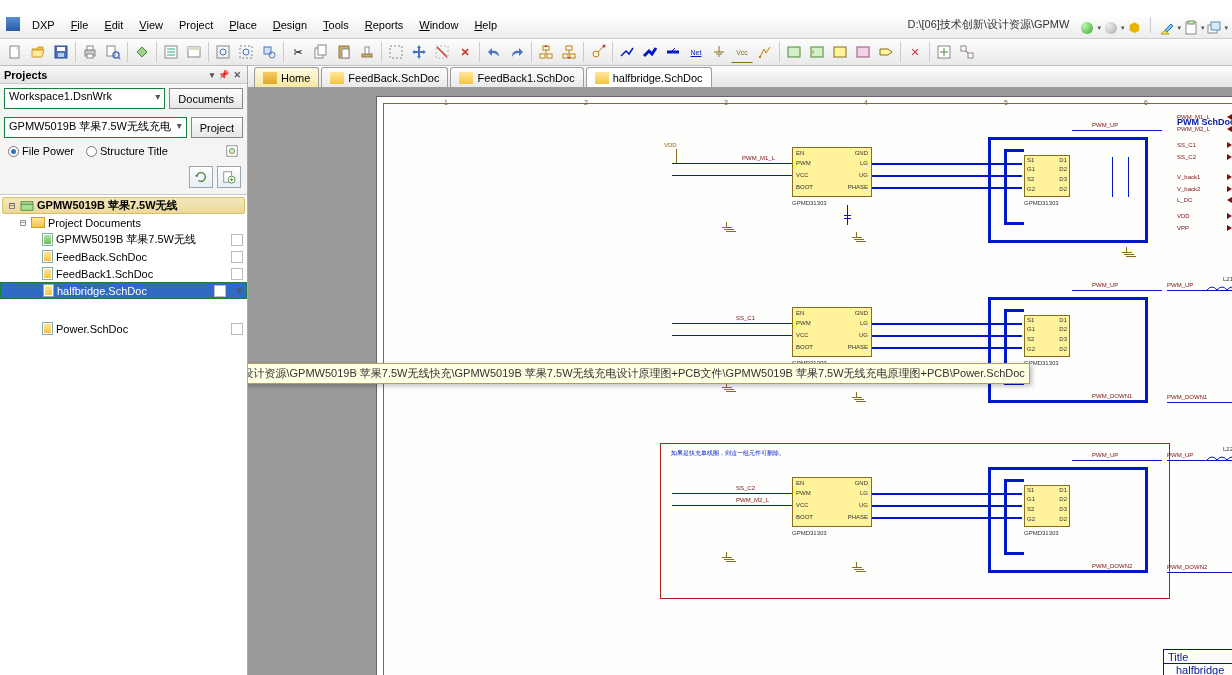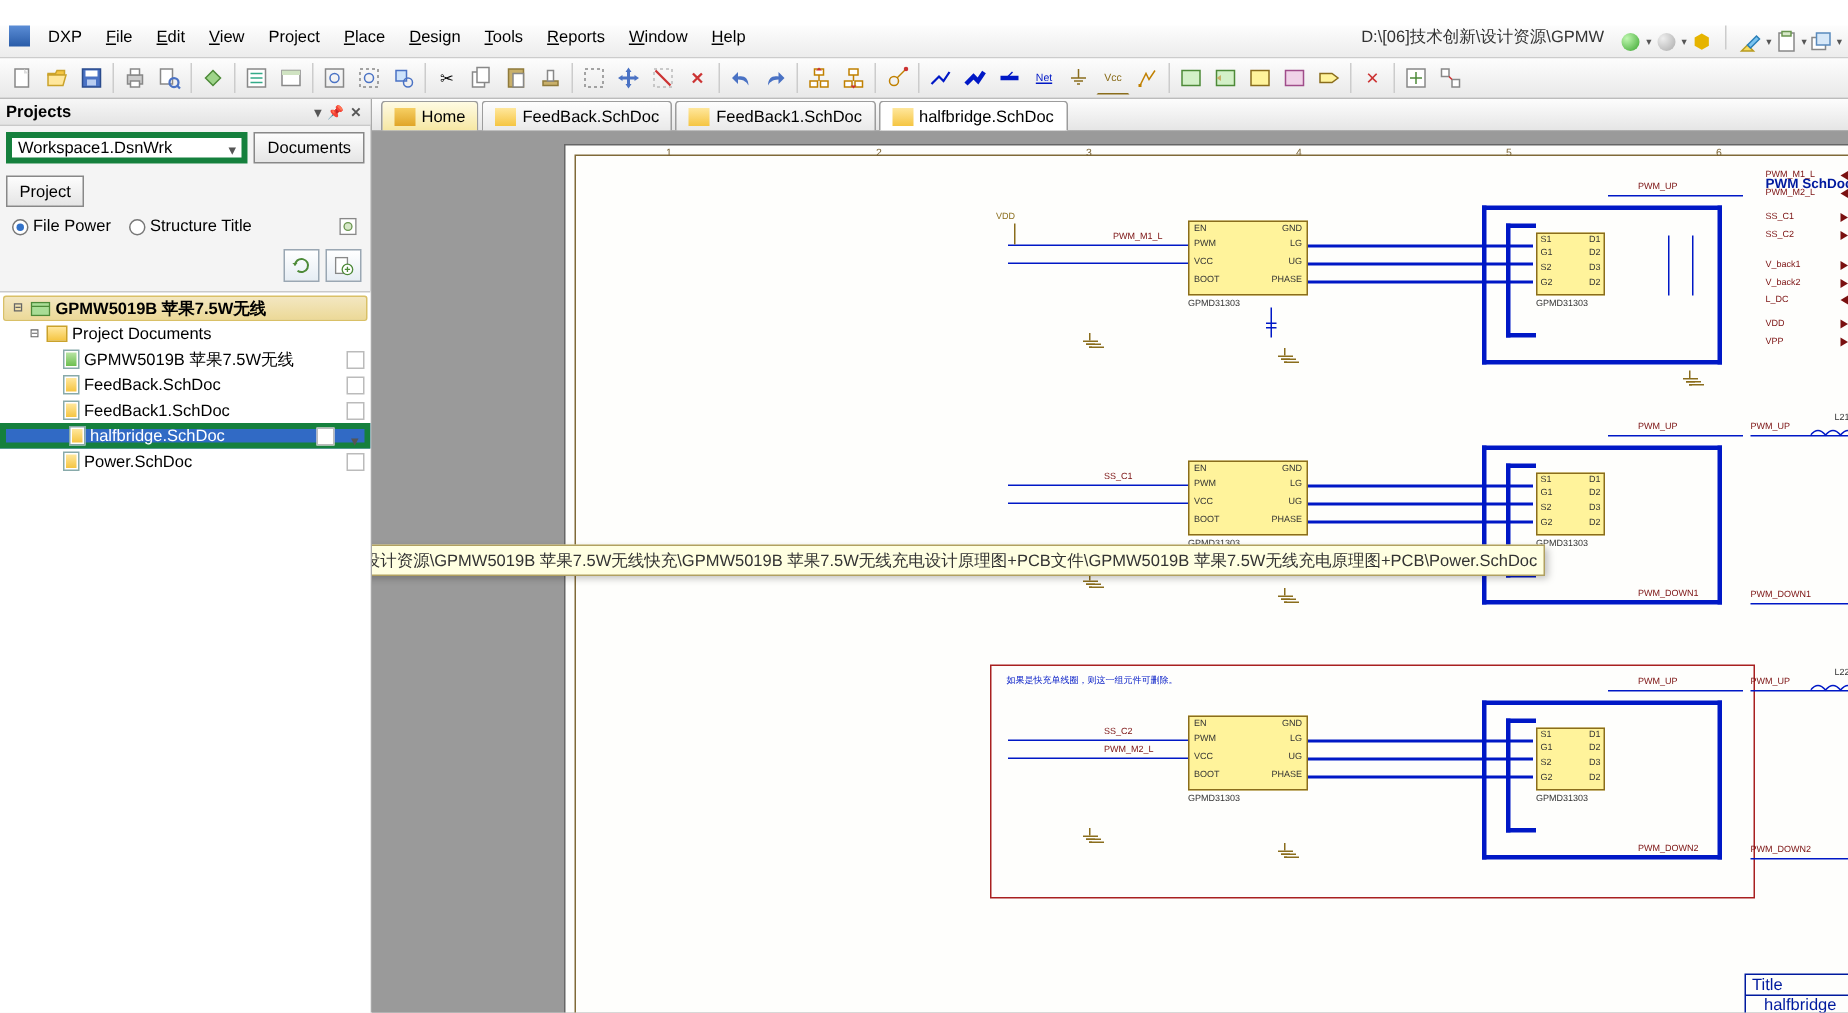--- a/index.html
+++ b/index.html
@@ -36,7 +36,7 @@
 .panel-hdr .spacer{flex:1;}
 .pin{ font-size:9px; color:#555; padding:0 2px;}
 .row { display:flex; gap:4px; padding:4px; align-items:center;}
-.sel { flex:1; height:21px; border:4px solid #15803d; background:#fff; padding:1px 16px 1px 4px; position:relative;}
+.sel { flex:1; height:21px; border:1px solid #15803d; background:#fff; padding:1px 16px 1px 4px; position:relative;}
 .sel::after{content:"▾"; position:absolute; right:4px; top:2px; color:#555; font-size:10px;}
 .btn { height:21px; padding:0 8px; border:1px solid #888; background:linear-gradient(#fdfdfd,#e5e5e5);}
 .radios{ display:flex; gap:12px; padding:2px 8px 6px; align-items:center;}

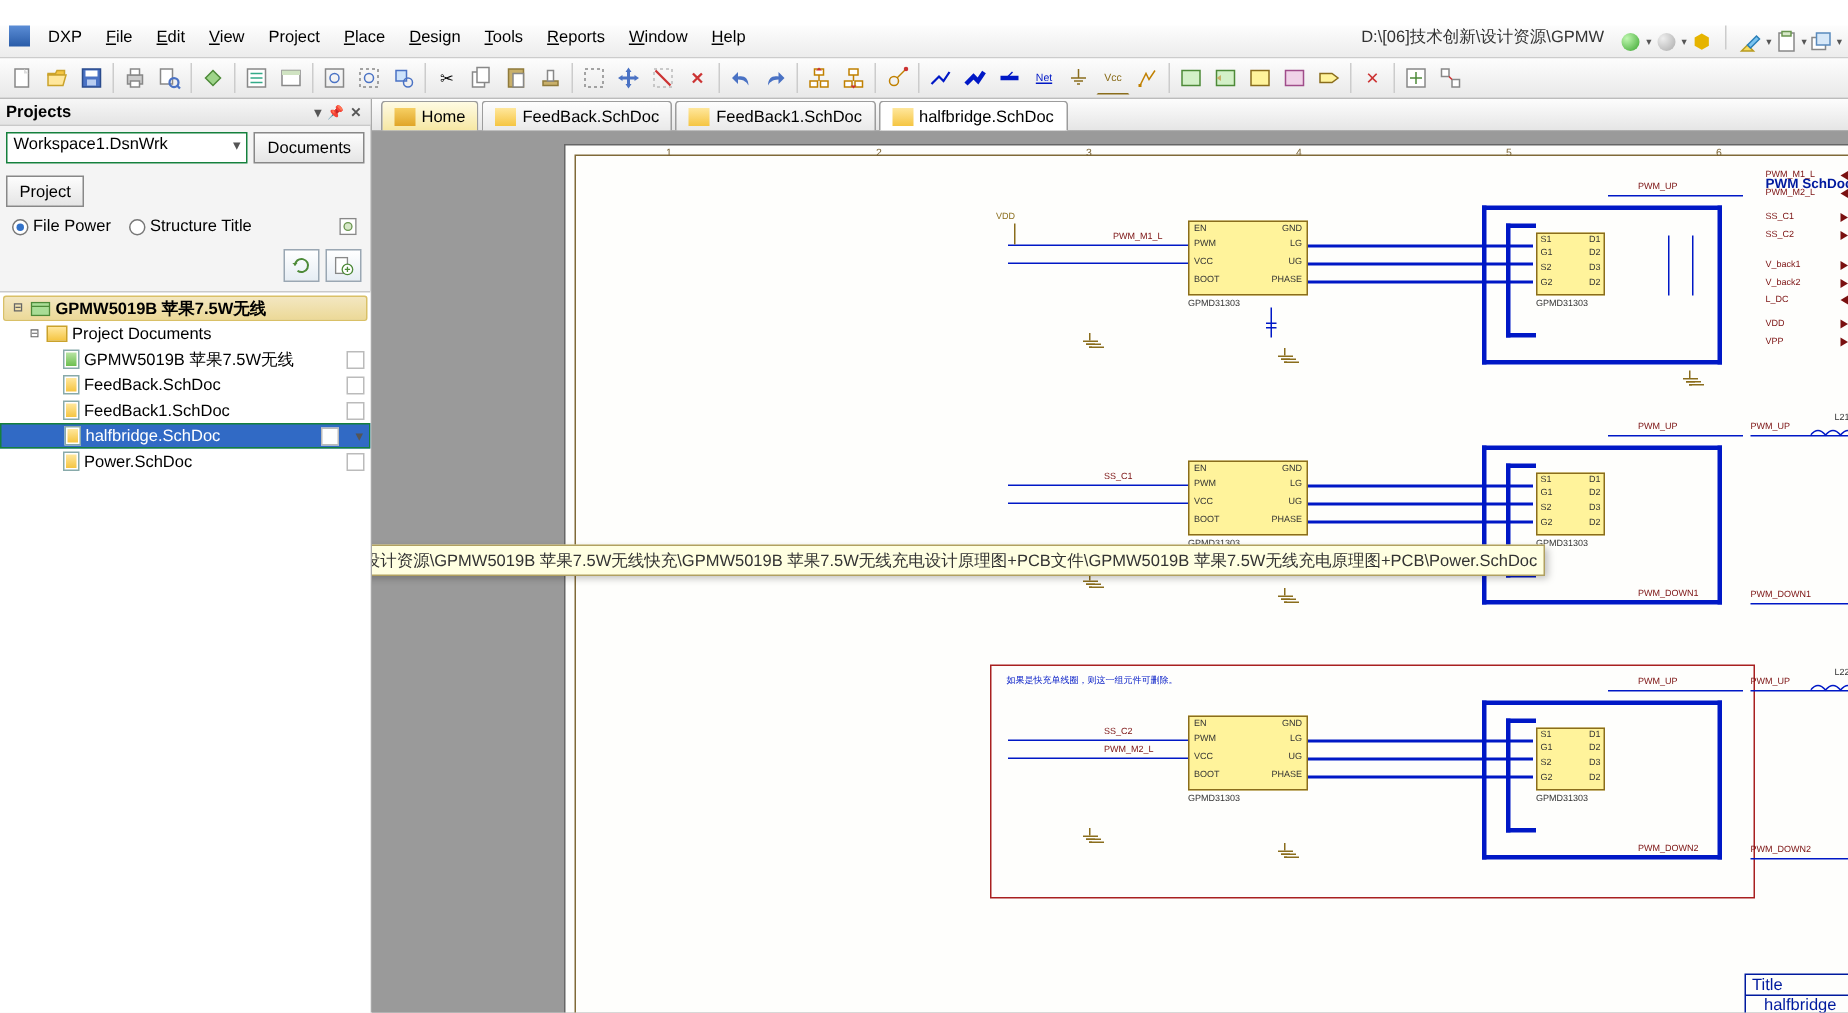--- a/index.html
+++ b/index.html
@@ -400,6 +400,9 @@
       <button class="btn">Documents</button>
     </div>
     <div class="row">
+      <div class="sel" style="padding-right:4px;">
+          <span style="display:block;overflow:hidden;white-space:nowrap;">GPMW5019B 苹果7.5W无线充电</span>
+        </div>
       <button class="btn">Project</button>
     </div>
     <div class="radios">

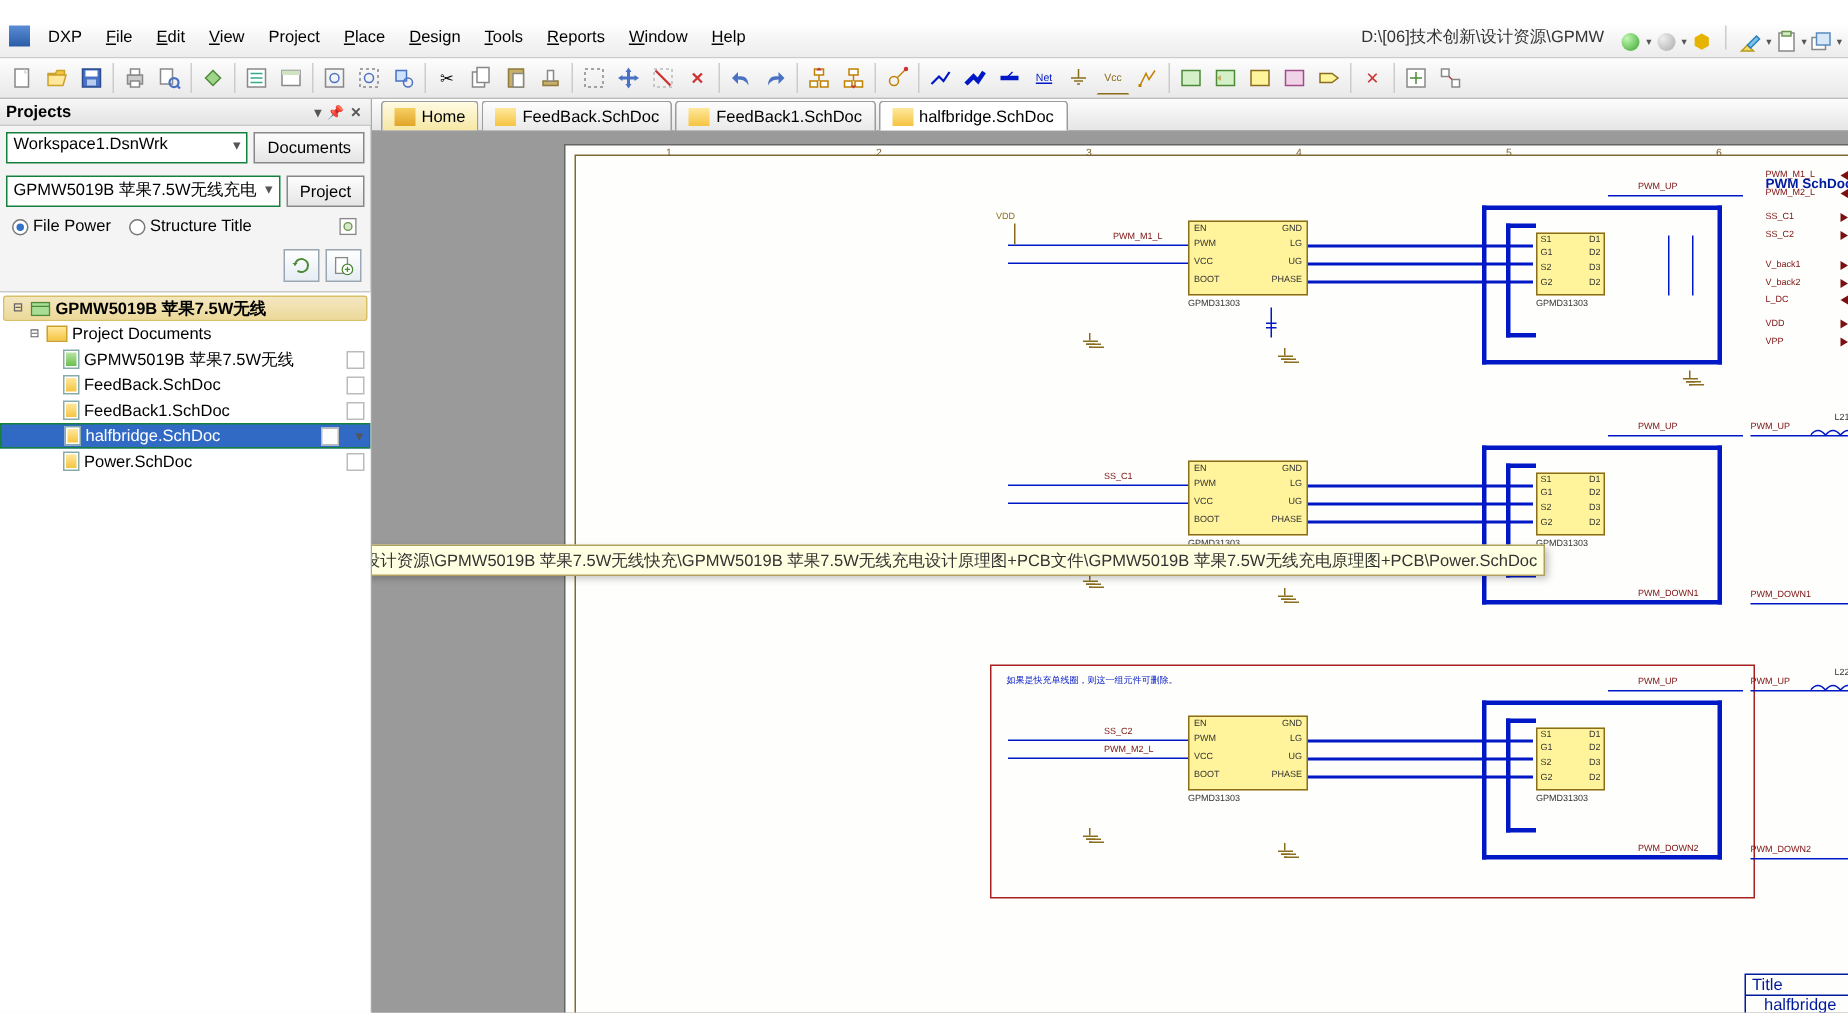--- a/index.html
+++ b/index.html
@@ -473,7 +473,7 @@
             <span>halfbridge.SchDoc</span>
             <span class="row-end"></span>
           </div>
-          <div class="tree-row" style="padding-left: 42px;">
+          <div class="tree-row" style="padding-left: 42px; margin-top: 21px;">
             <span class="docic y"></span>
             <span>Power.SchDoc</span>
             <span class="row-end"></span>

